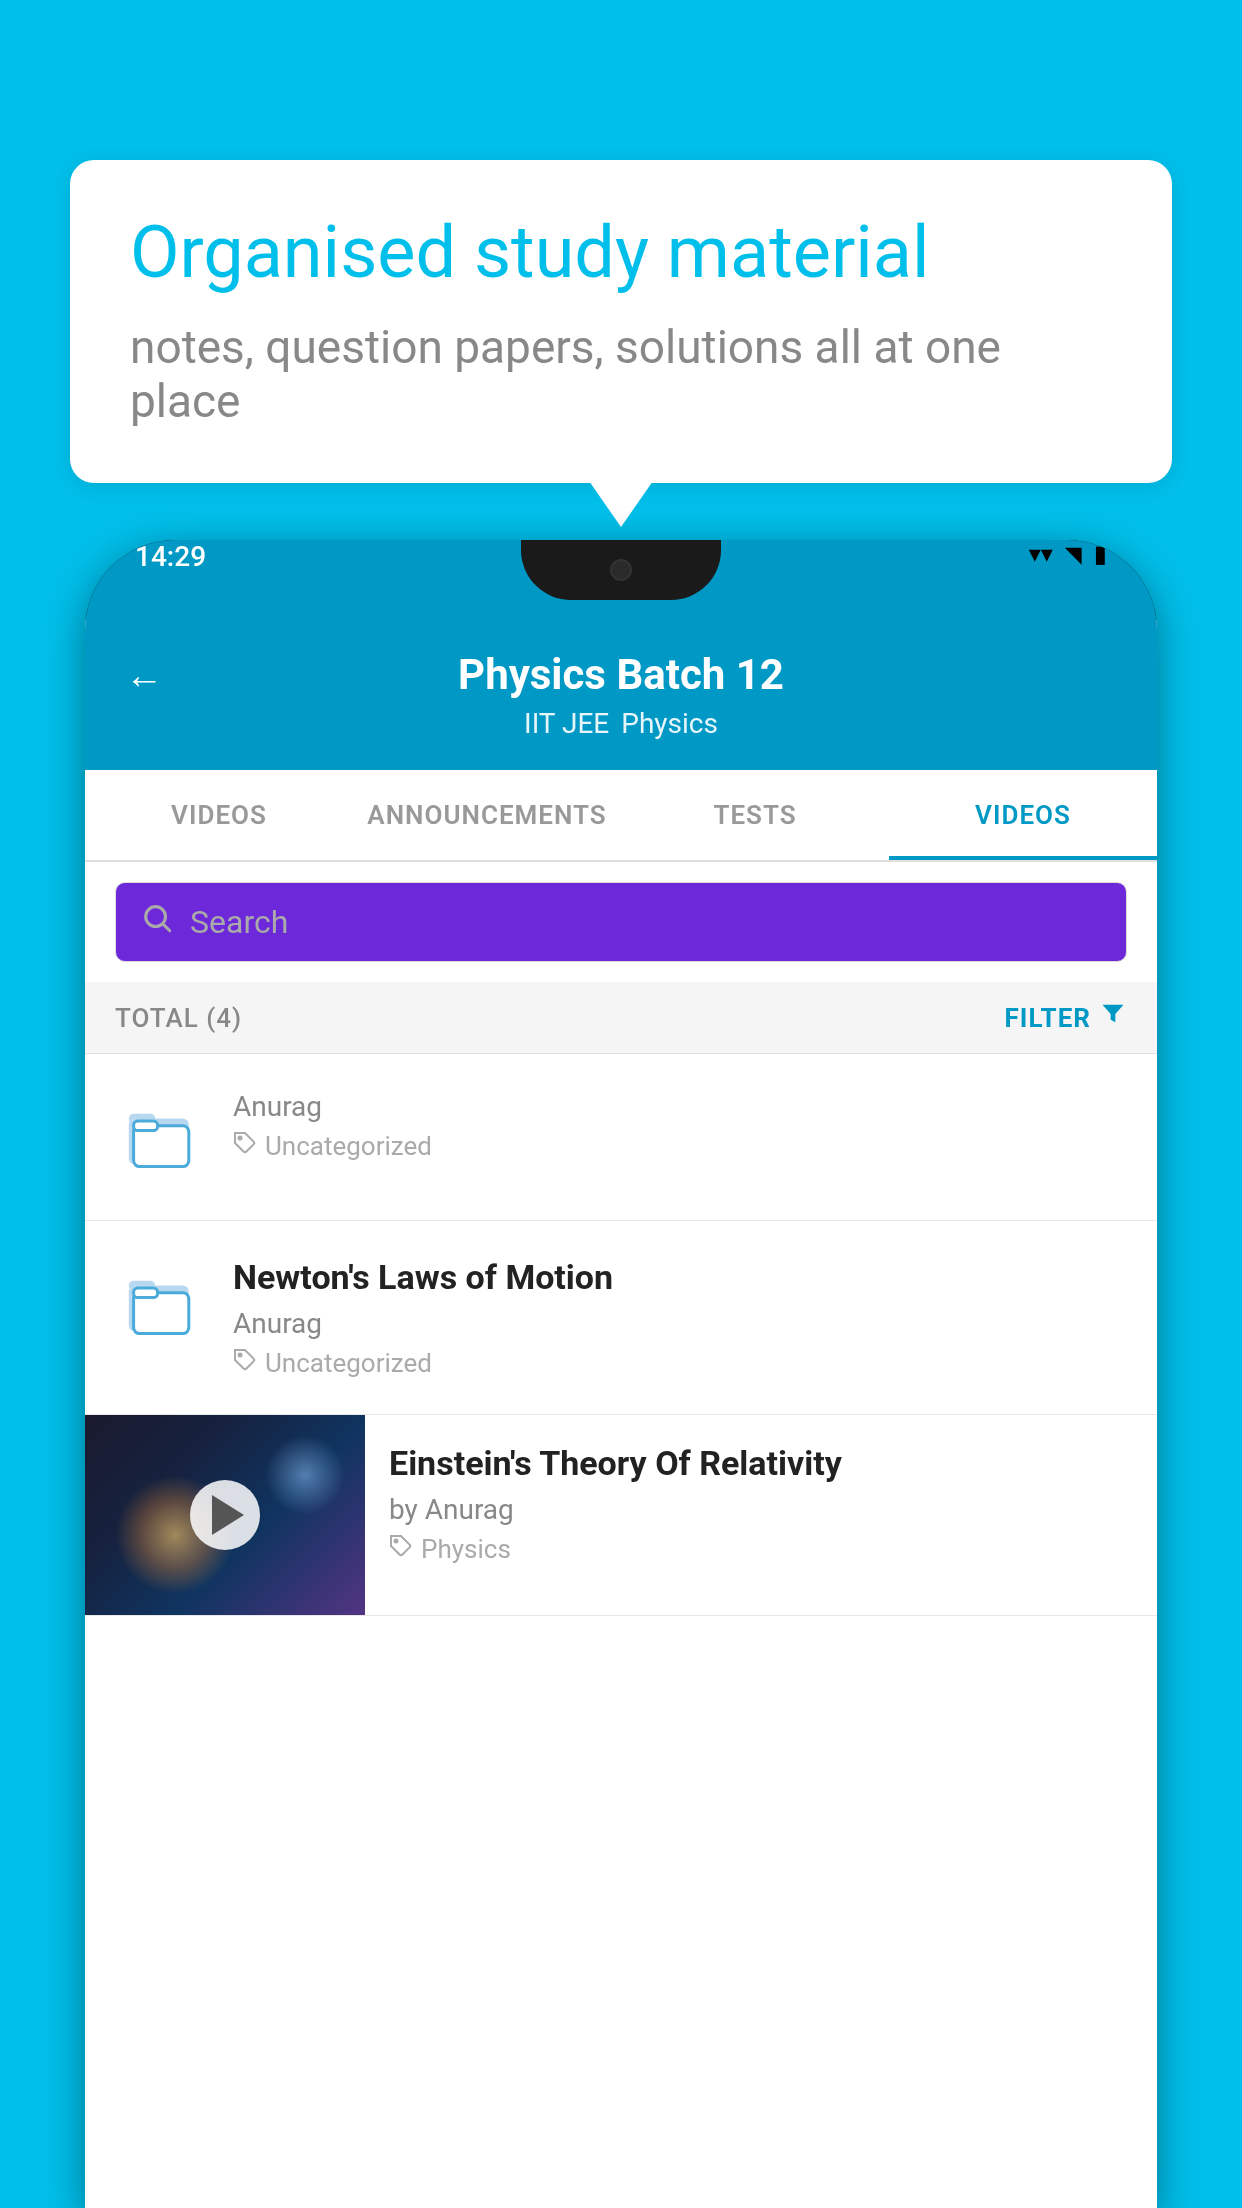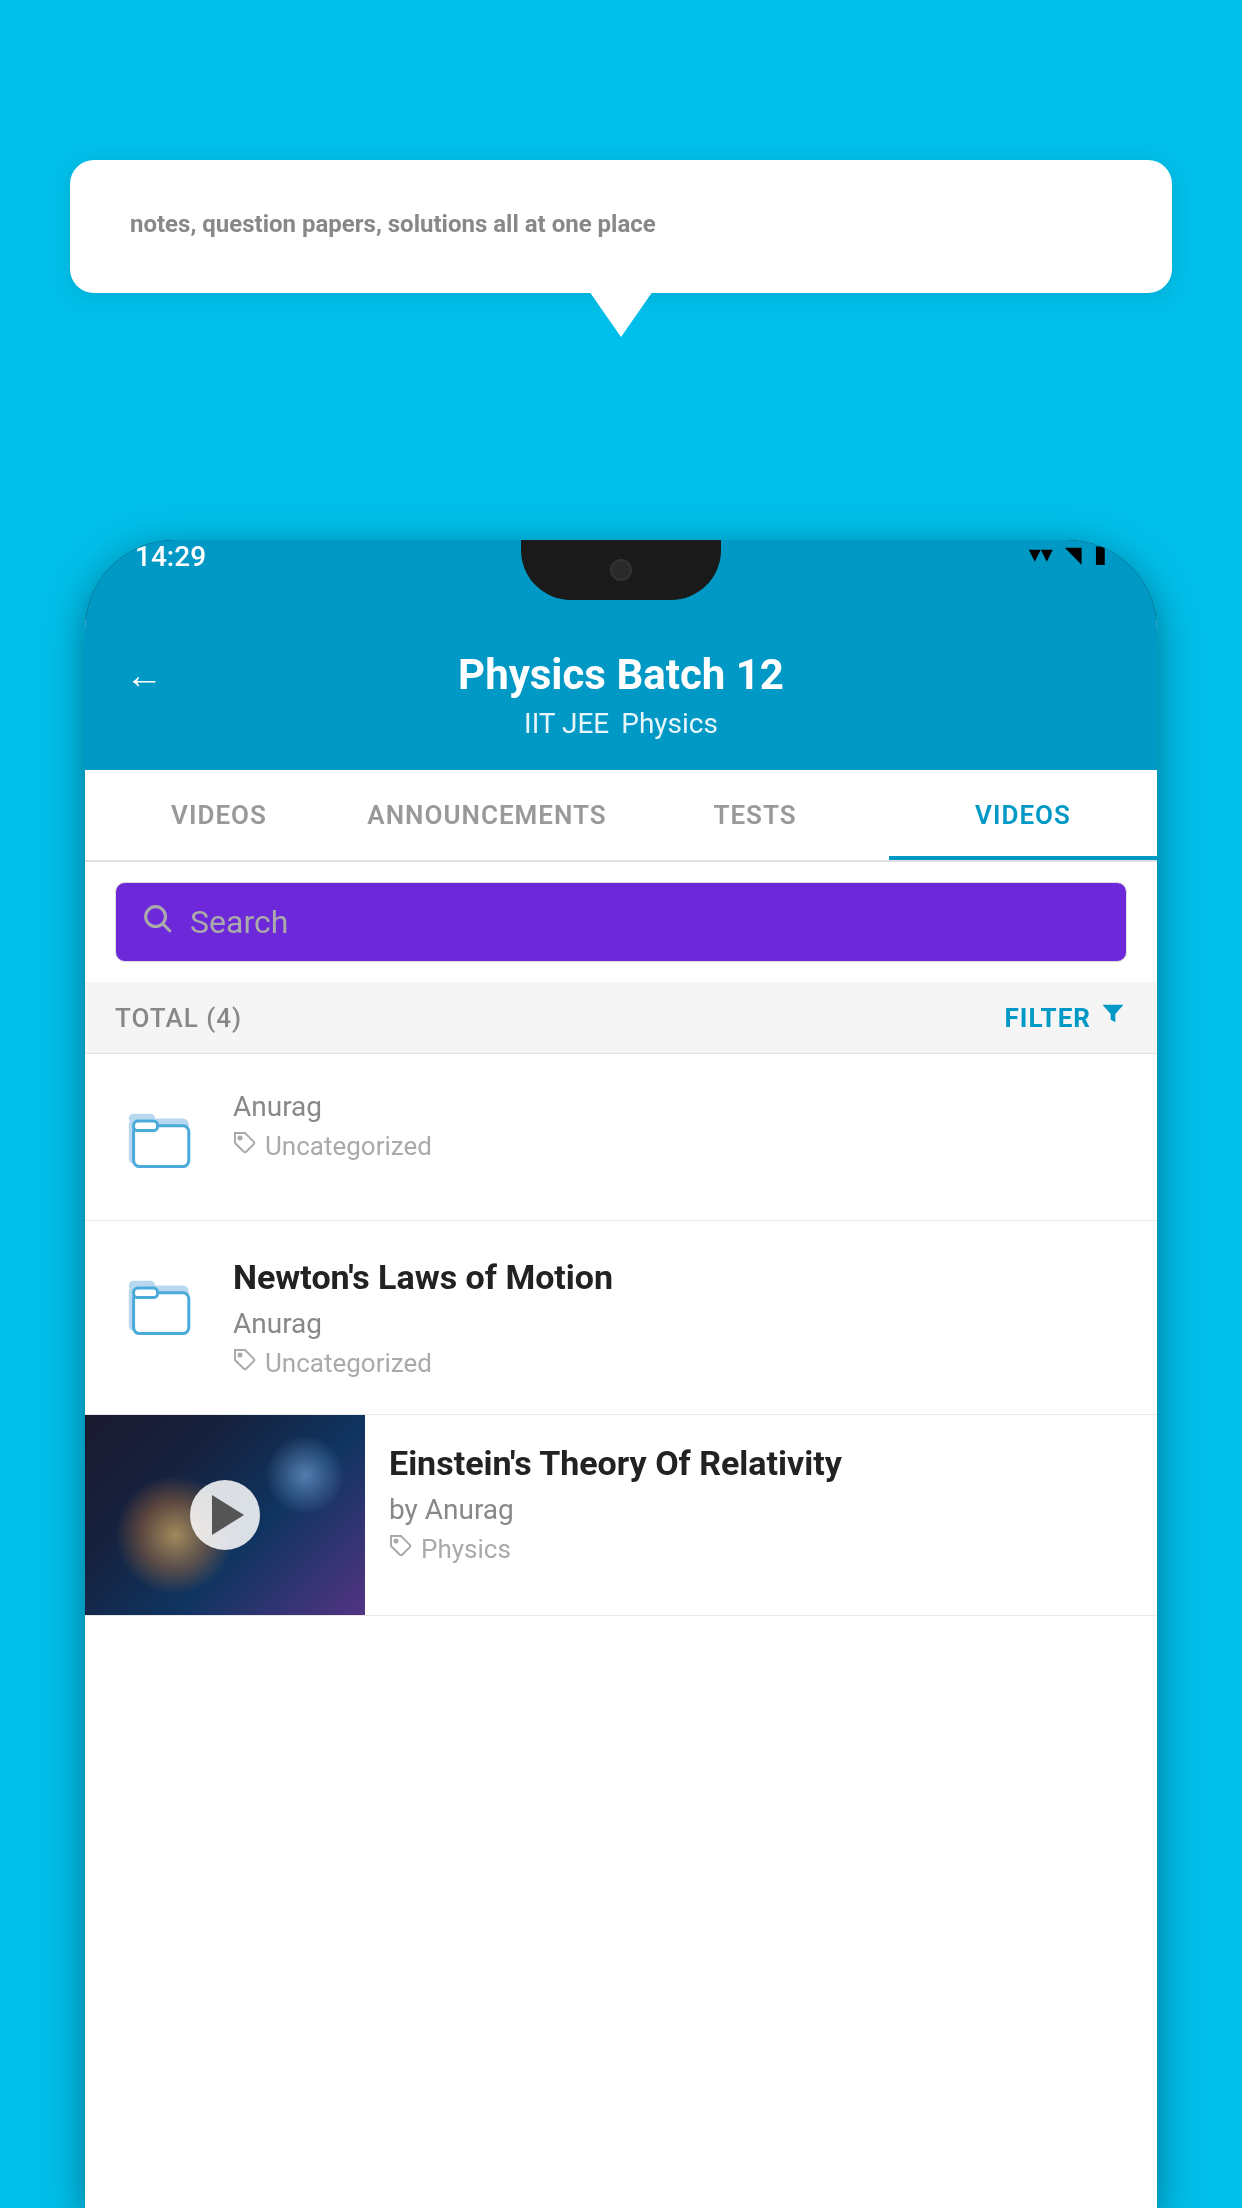--- a/index.html
+++ b/index.html
@@ -403,6 +403,7 @@
 <body>
 
 <div class="speech-bubble">
+  <div class="bubble-title">Organised study material</div>
   <div class="bubble-subtitle">notes, question papers, solutions all at one place</div>
 </div>
 

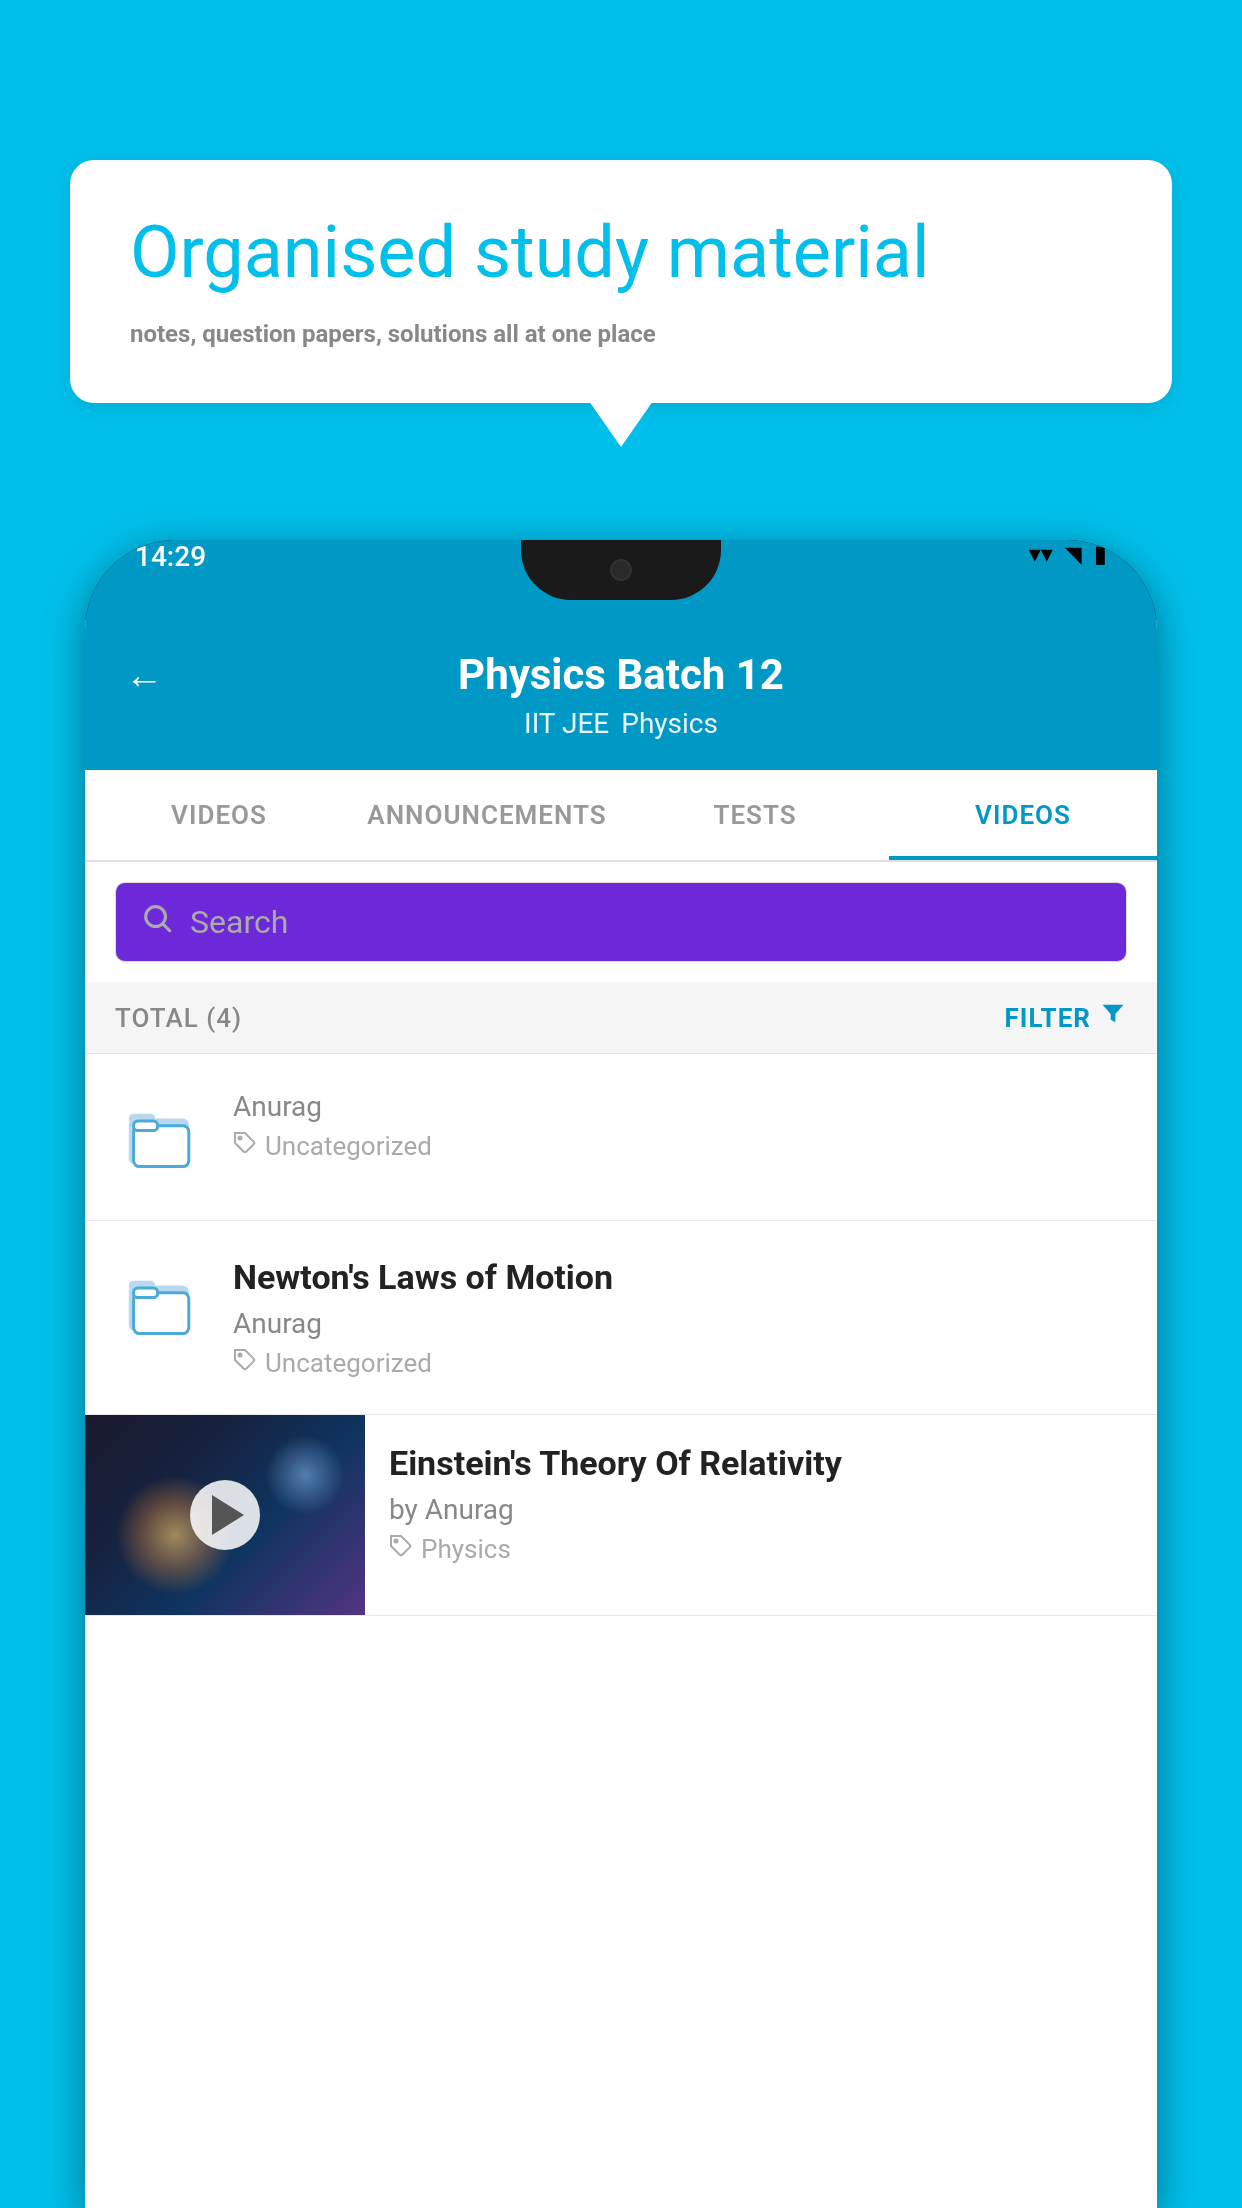--- a/index.html
+++ b/index.html
@@ -49,8 +49,8 @@
 
     .bubble-subtitle {
       color: #888;
-      font-size: 24px;
-      font-weight: 700;
+      font-size: 46px;
+      font-weight: 400;
     }
 
     

